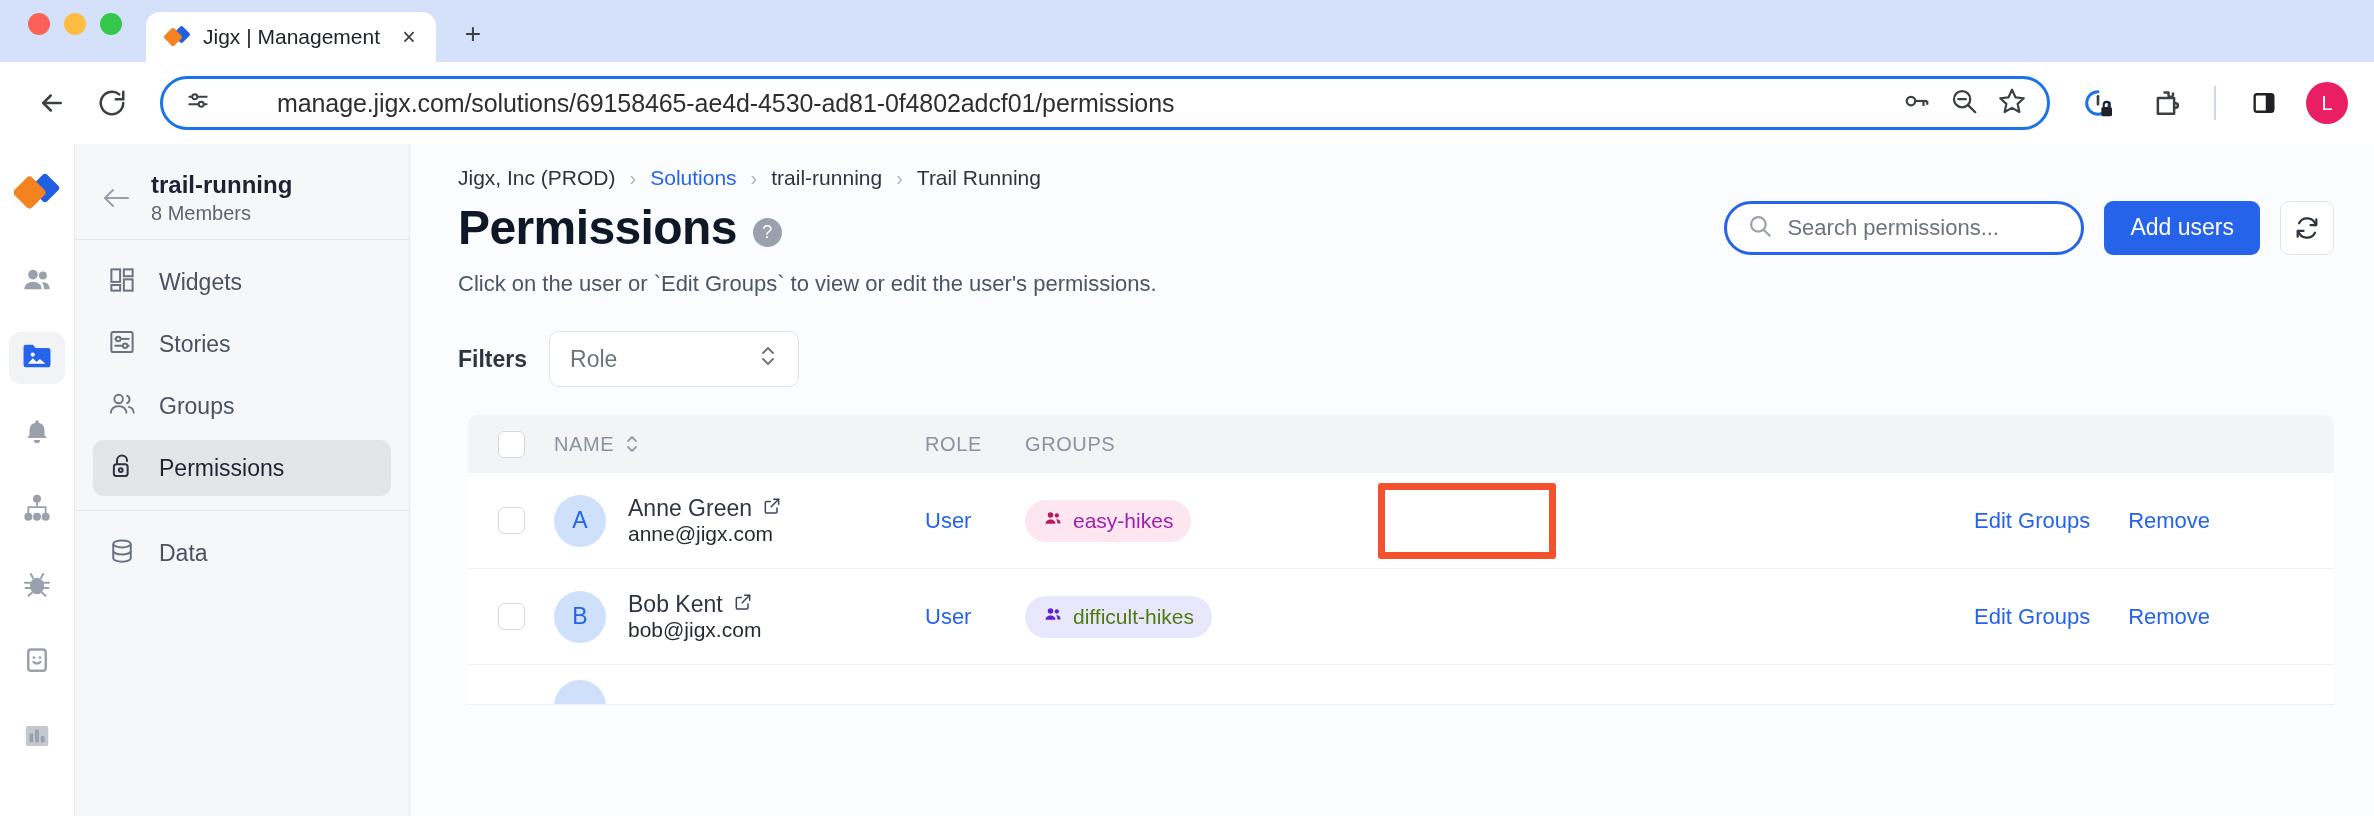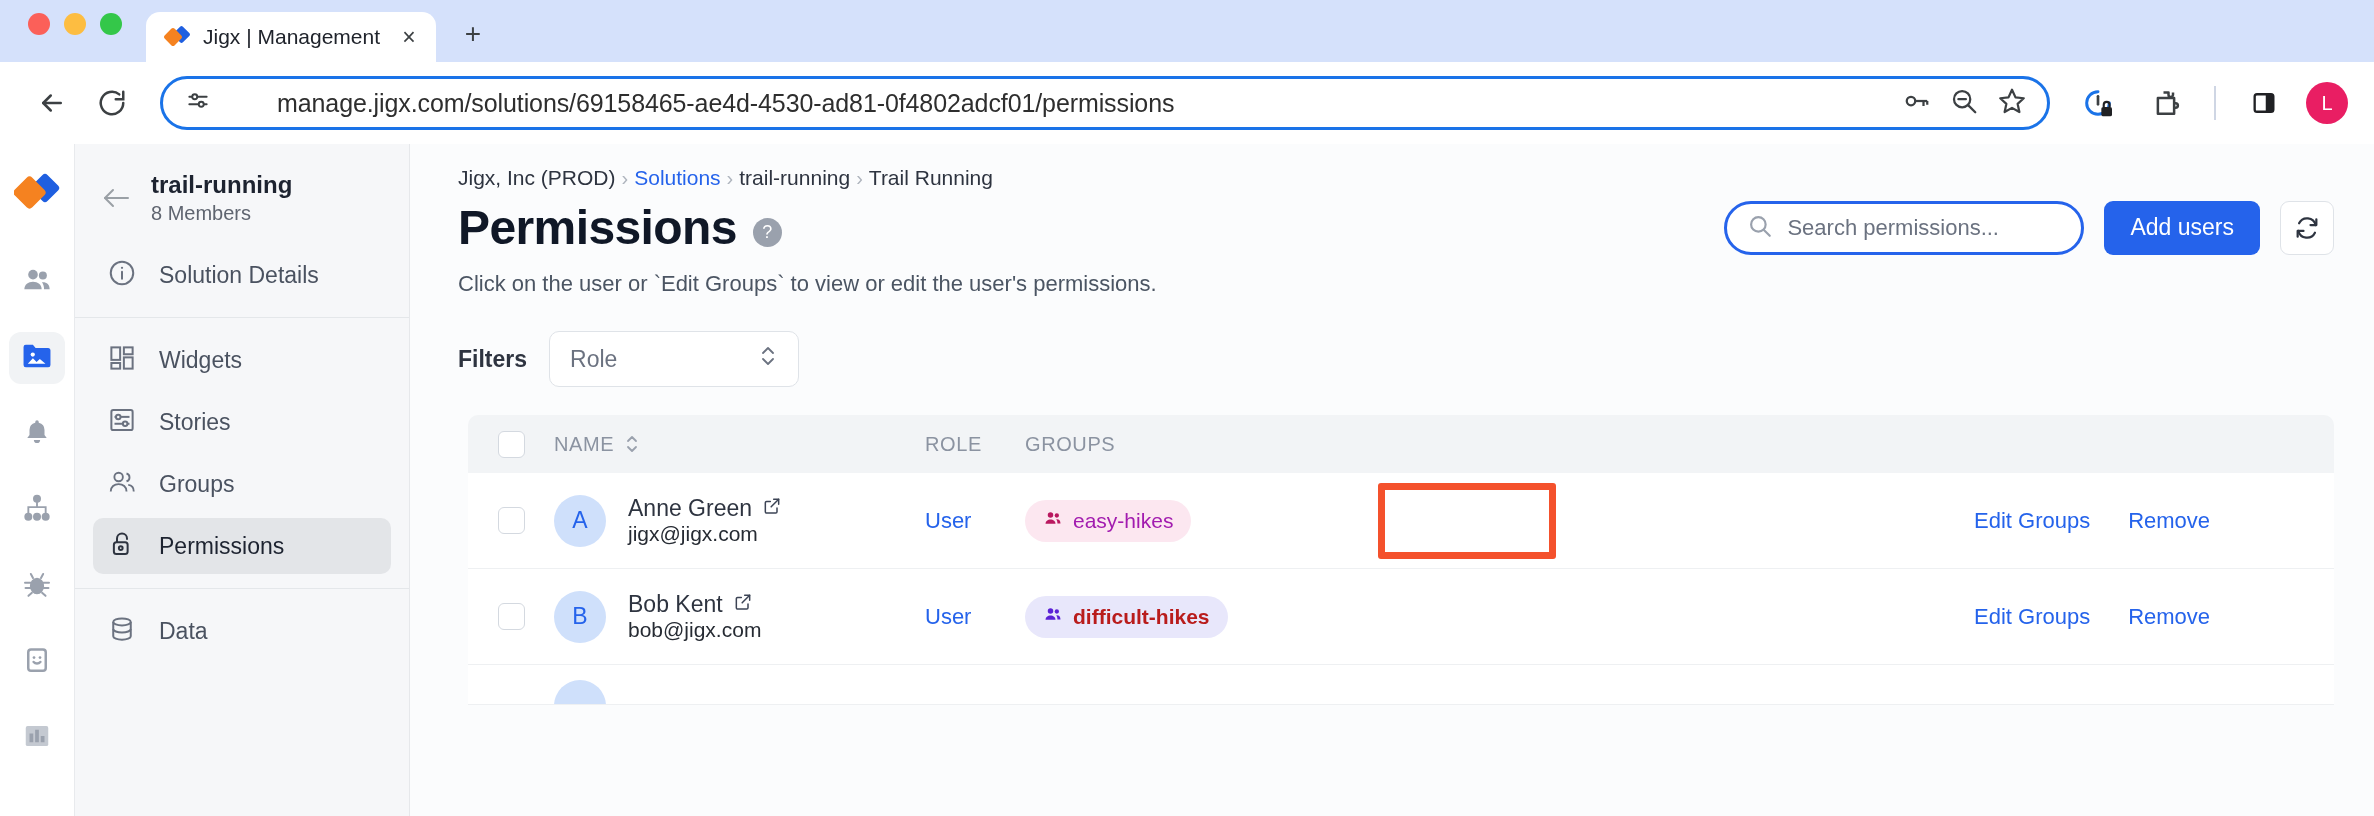--- a/index.html
+++ b/index.html
@@ -123,7 +123,7 @@
   .main { flex: 1; background: #fbfcfd; padding: 22px 0 0 0; min-width: 0; overflow: hidden; position: relative; }
   .main-inner { padding: 0 40px 0 48px; }
 
-  .crumbs { display: flex; align-items: center; gap: 6px; font-size: 21px; color: #2e3440; }
+  .crumbs { display: flex; align-items: center; gap: 14px; font-size: 21px; color: #2e3440; }
   .crumbs .sep { color: #aeb4bd; font-size: 20px; }
   .crumb-link { color: #2563eb; cursor: pointer; }
   .crumb-static { color: #2e3440; }

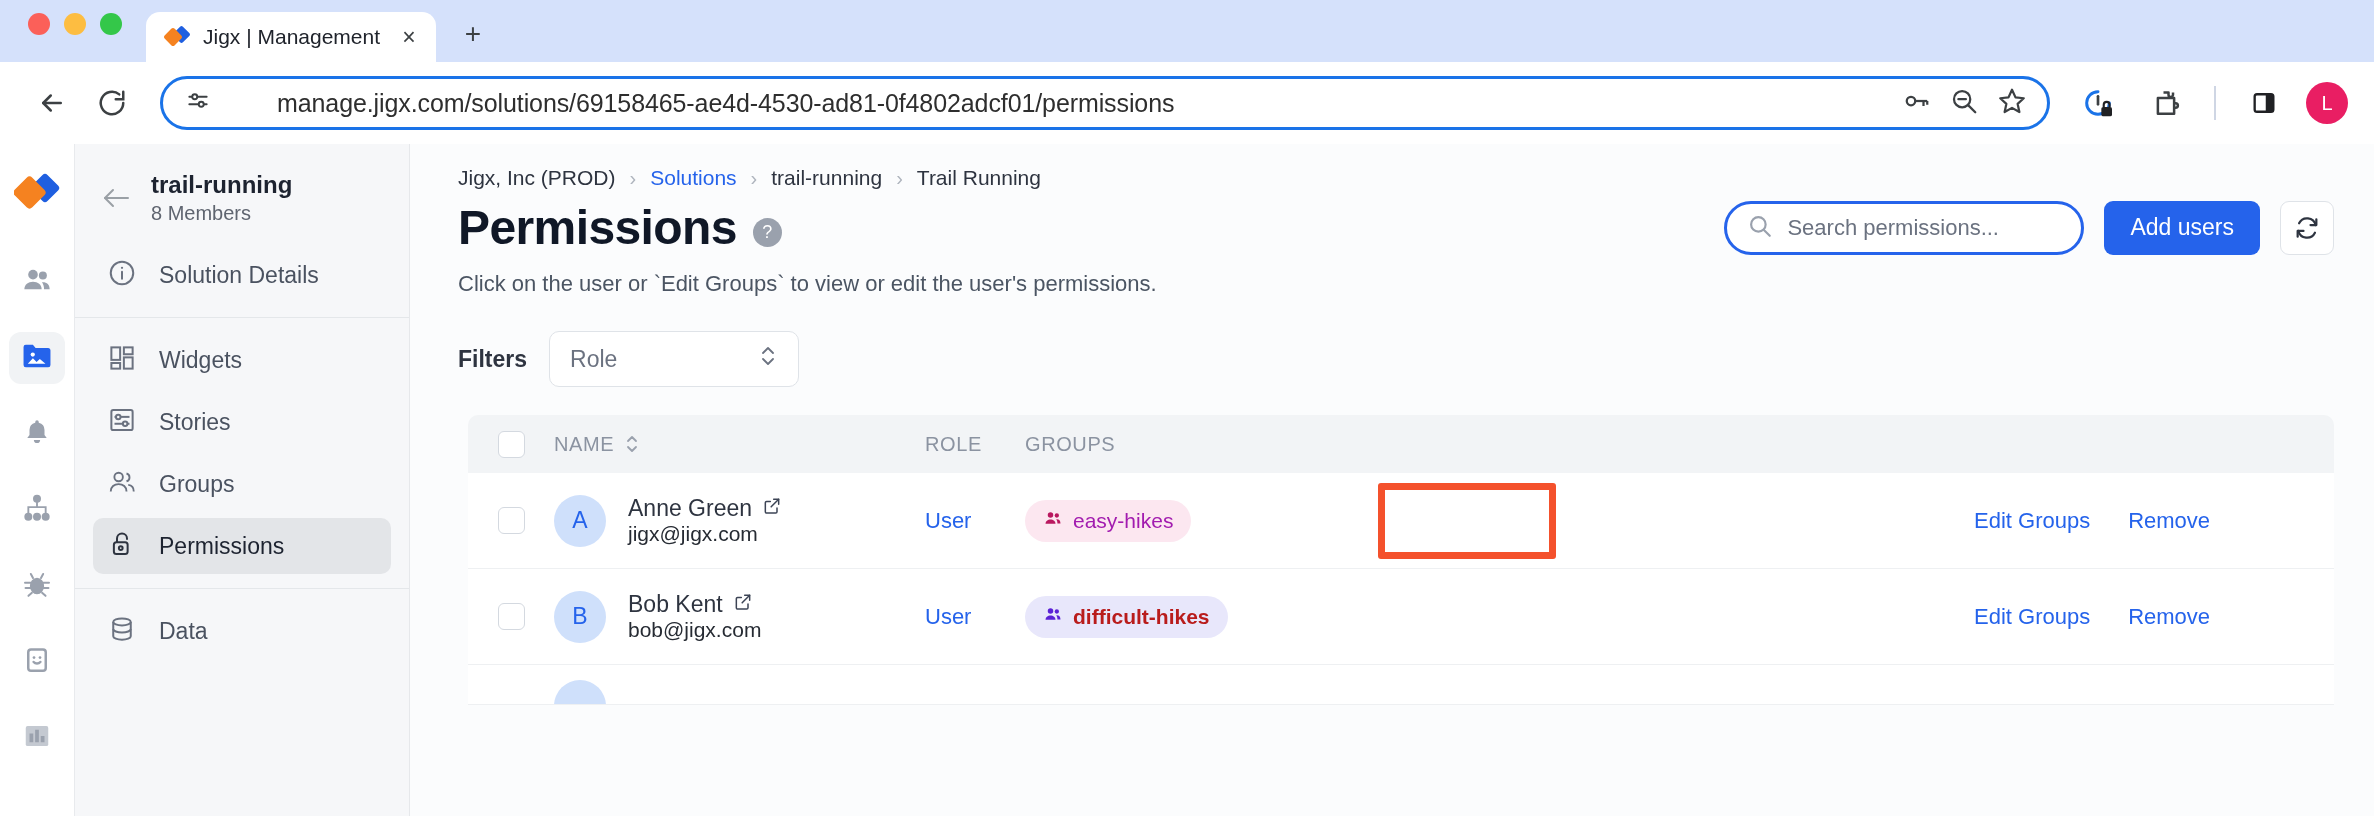--- a/index.html
+++ b/index.html
@@ -404,18 +404,6 @@
         </span>
       </div>
 
-      <div class="sb-sect">
-        <div class="sb-item">
-          <span>
-            <svg width="30" height="30" viewBox="0 0 24 24" fill="none" stroke="#6b7280" stroke-width="1.6">
-                <circle cx="12" cy="12" r="9"></circle>
-                <line x1="12" y1="11" x2="12" y2="16.5" stroke-linecap="round"></line>
-                <circle cx="12" cy="7.8" r="0.9" fill="#6b7280" stroke="none"></circle>
-              </svg>
-          </span>
-          <span class="sb-label">Solution Details</span>
-        </div>
-      </div>
 
       <div class="sb-divider"></div>
 

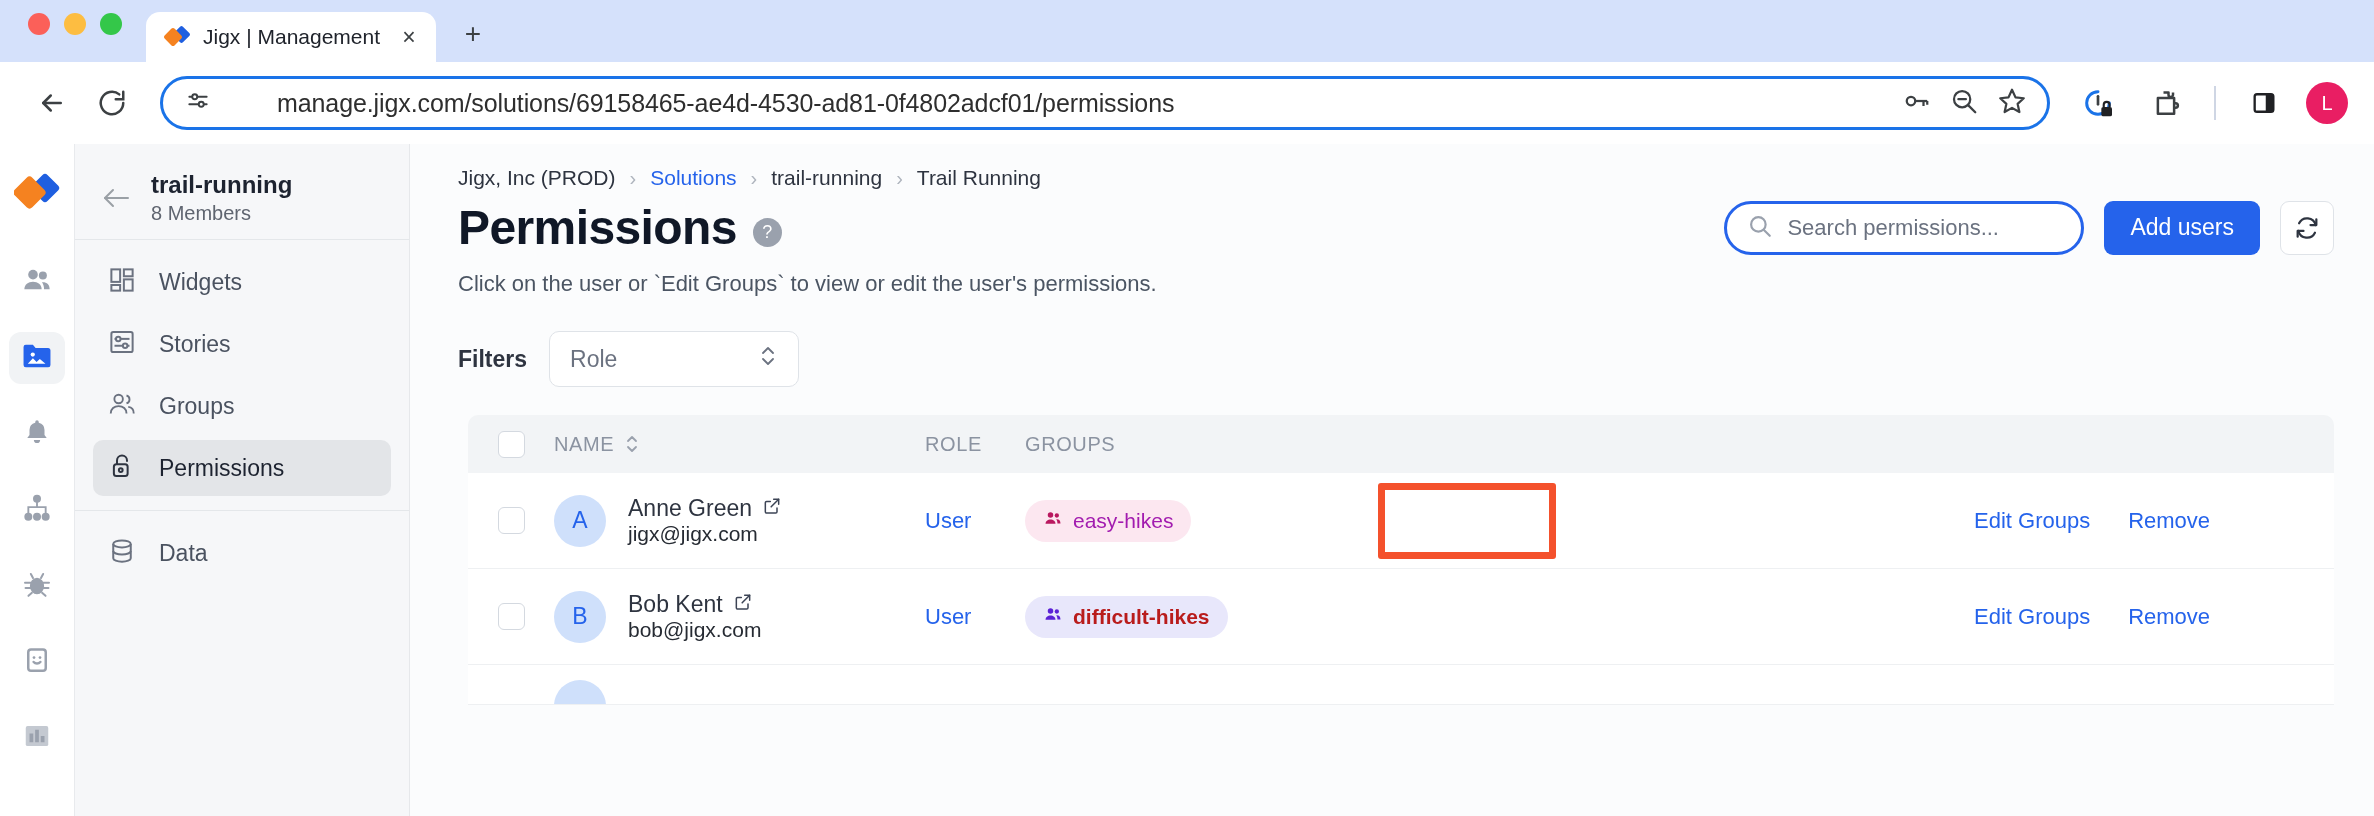--- a/index.html
+++ b/index.html
@@ -556,7 +556,7 @@
                       </svg>
                   </span>
                 </span>
-                <span class="em">jigx@jigx.com</span>
+                <span class="em">anne@jigx.com</span>
               </span>
             </span>
             <span class="col-role"><span class="role-link">User</span></span>

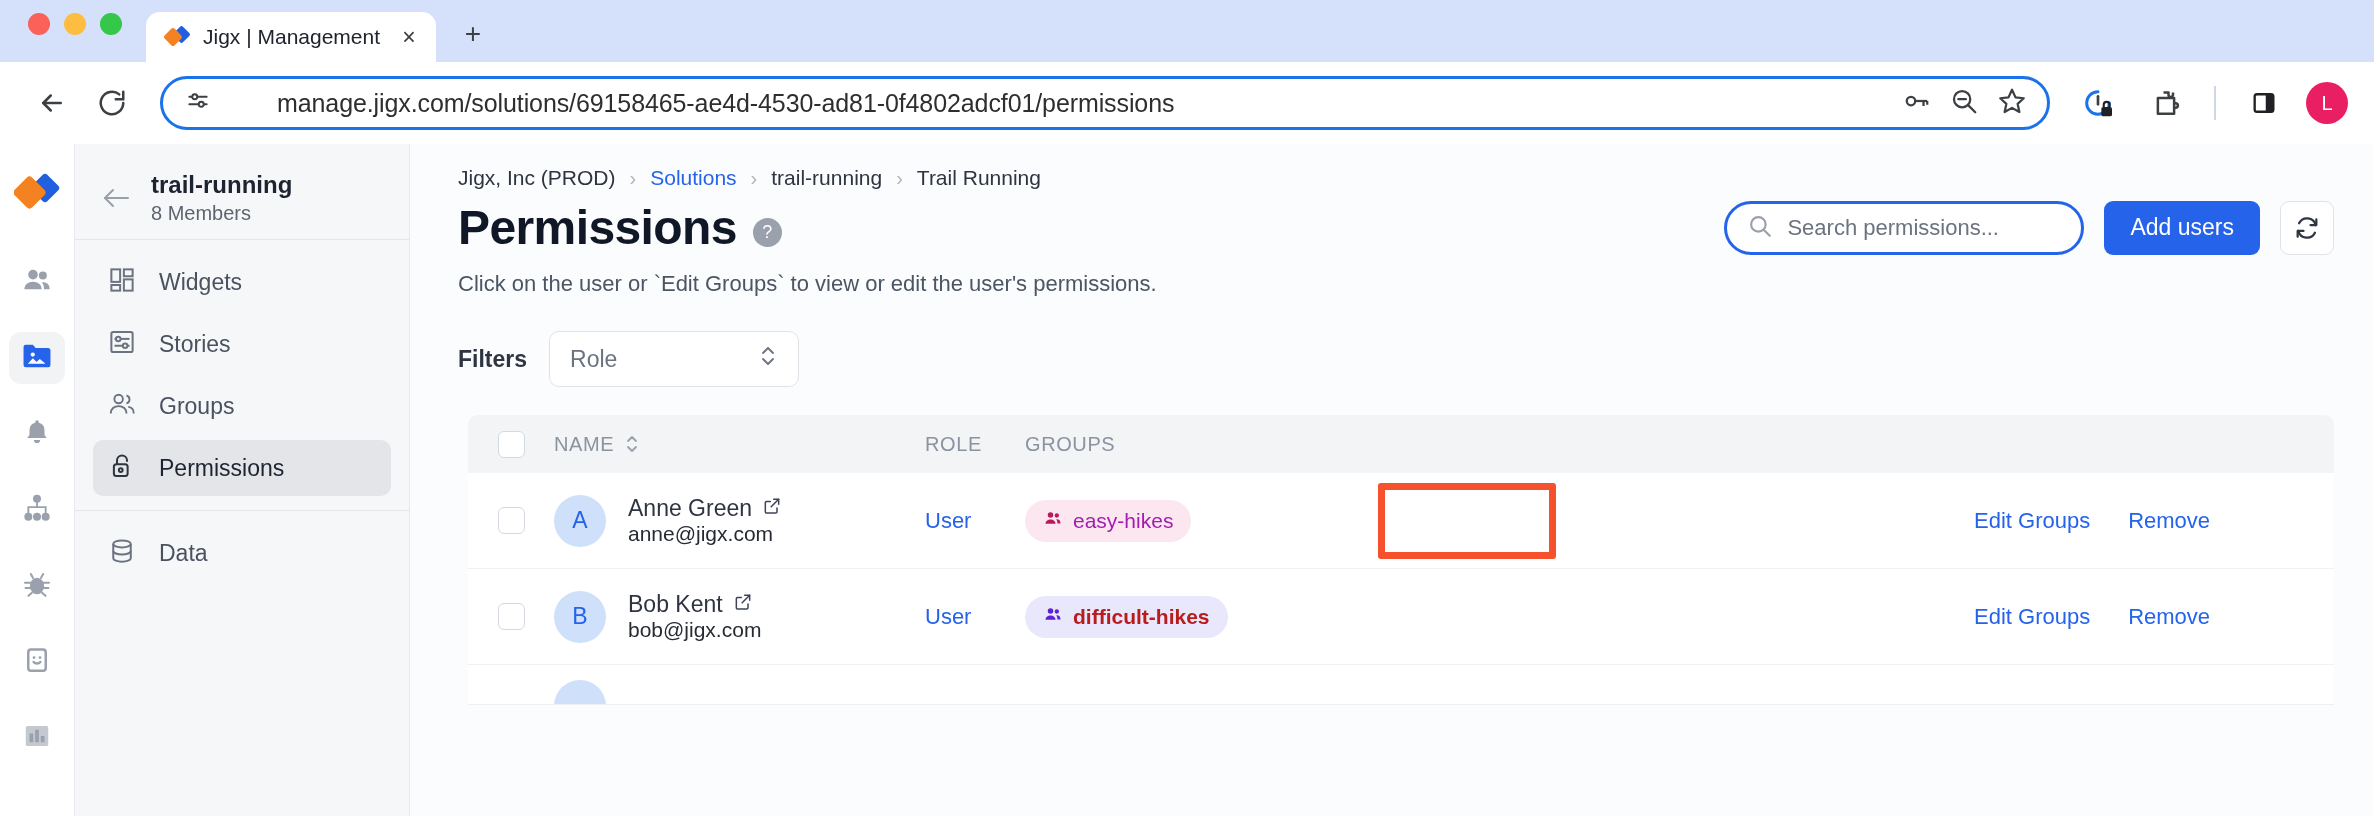--- a/index.html
+++ b/index.html
@@ -206,7 +206,7 @@
     height: 42px; padding: 0 18px; border-radius: 21px; font-size: 21px;
   }
   .chip.pink { background: #fce7f0; color: #a21caf; }
-  .chip.purple { background: #e8e7fb; color: #b91c1c; font-weight: bold; }
+  .chip.purple { background: #e8e7fb; color: #4d7c0f; }
   .act-link { font-size: 22px; color: #2563eb; cursor: pointer; }
 
   .hl-box {

